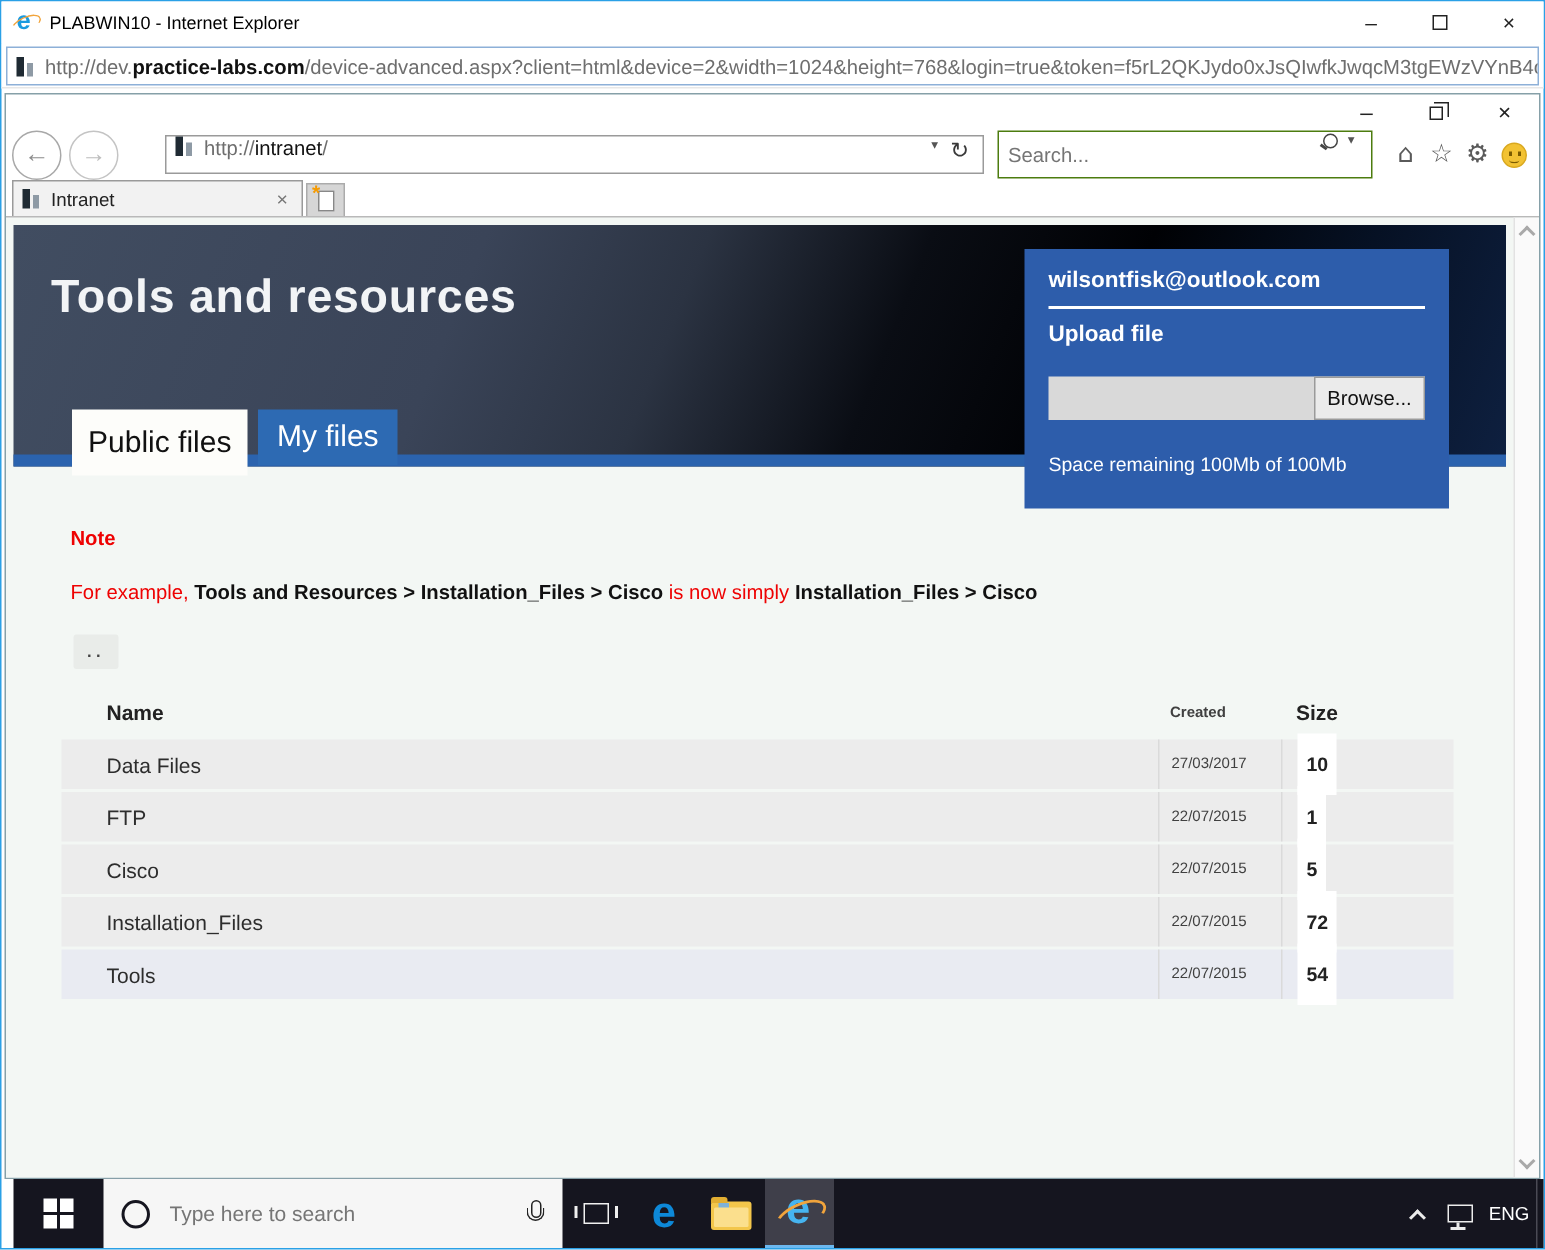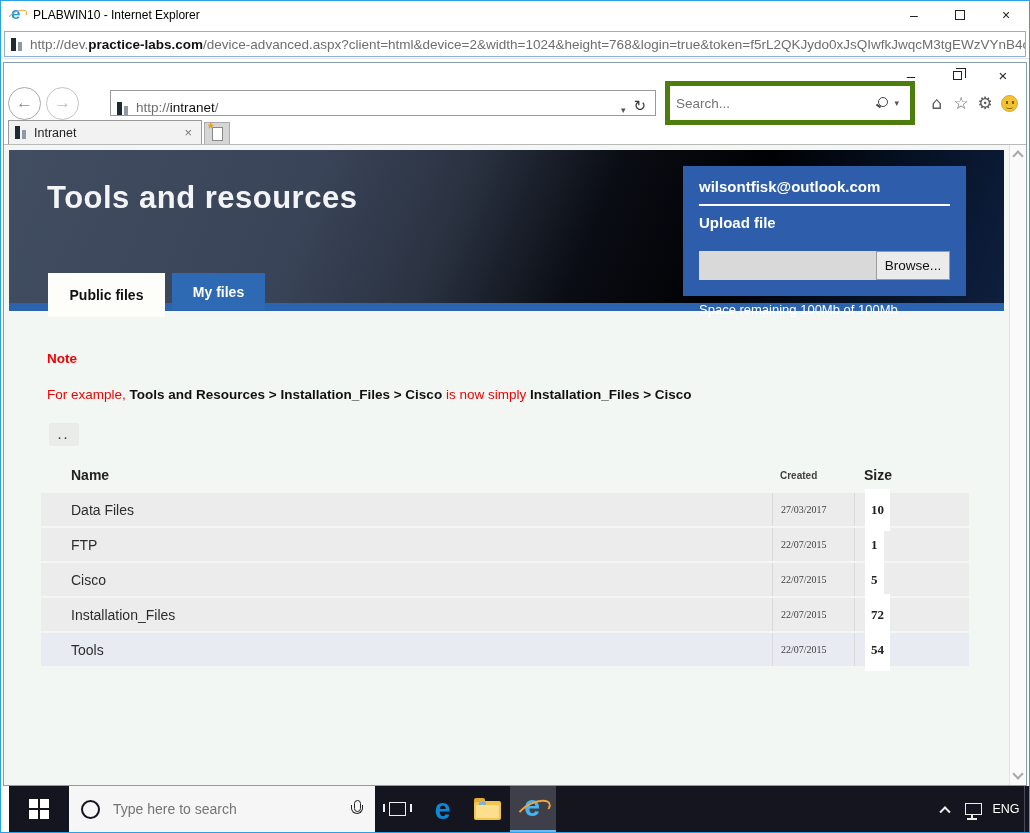--- a/index.html
+++ b/index.html
@@ -38,7 +38,7 @@
   .nav-row { height:32px; display:flex; align-items:center; padding:0 4px; }
   .nav-circle { width:33px; height:33px; border-radius:50%; border:1px solid #a8a8a8; display:flex; align-items:center; justify-content:center; font-size:17px; color:#8e8e8e; margin-right:5px; background:#fff; flex:0 0 auto; }
   .nav-circle.fwd { color:#bdbdbd; border-color:#c4c4c4; }
-  .url-field { height:26px; flex:0 0 546px; border:1px solid #9a9a9a; display:flex; align-items:flex-end; padding:0 6px; margin-left:26px; }
+  .url-field { height:26px; flex:0 0 546px; border:1px solid #9a9a9a; display:flex; align-items:flex-start; padding:0 6px; margin-left:26px; }
   .url-field .url { font-size:13.5px; margin-left:7px; color:#6e6e6e; flex:1; }
   .url-field .url b { color:#111; font-weight:400; }
   .dd { font-size:9px; color:#555; padding:0 5px; }

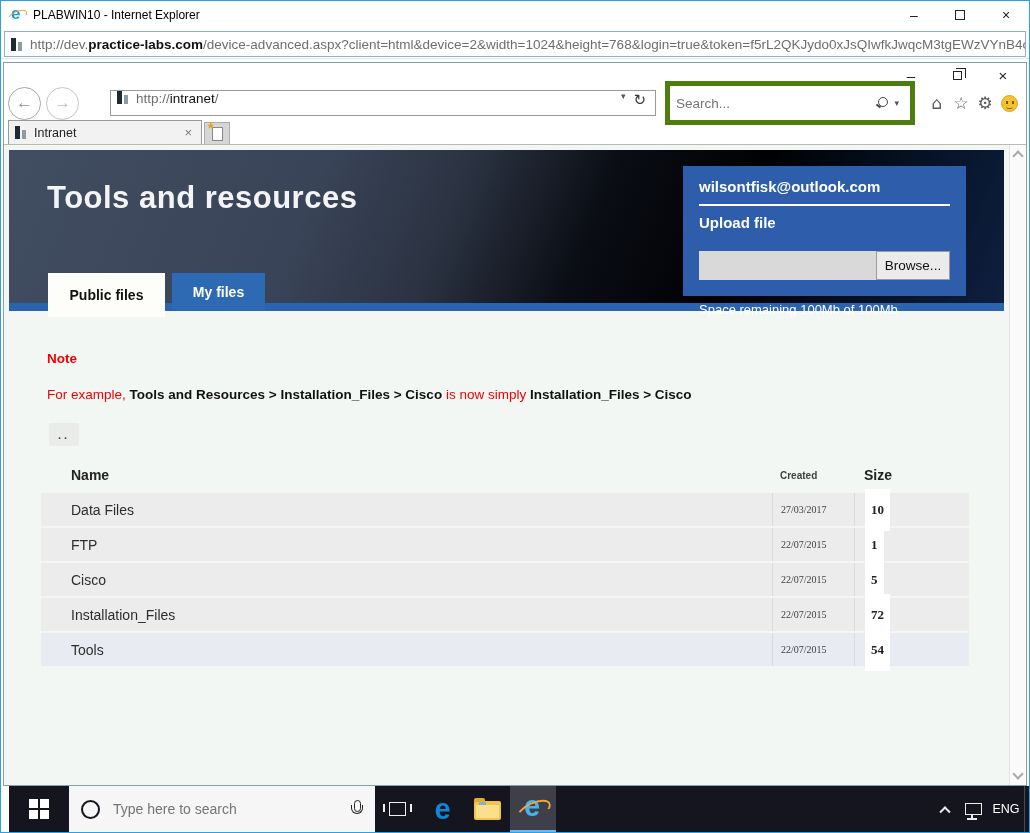--- a/index.html
+++ b/index.html
@@ -43,7 +43,7 @@
   .url-field .url b { color:#111; font-weight:400; }
   .dd { font-size:9px; color:#555; padding:0 5px; }
   .refresh { font-size:15px; color:#3a3a3a; padding:0 3px; font-family:"DejaVu Sans",sans-serif; }
-  .search-field { height:44px; flex:0 0 250px; border:5px solid #4d7c0f; display:flex; align-items:center; padding:0 6px; margin-left:9px; }
+  .search-field { height:32px; flex:0 0 250px; border:1px solid #4d7c0f; display:flex; padding:0 6px; margin-left:9px; }
   .search-field input { border:none; outline:none; flex:1; font-size:13.5px; font-family:"Liberation Sans",sans-serif; background:transparent; color:#222; }
   .mag { position:relative; width:14px; height:14px; flex:0 0 auto; }
   .mag::before { content:""; position:absolute; left:3px; top:1px; width:8px; height:8px; border:1.6px solid #444; border-radius:50%; }

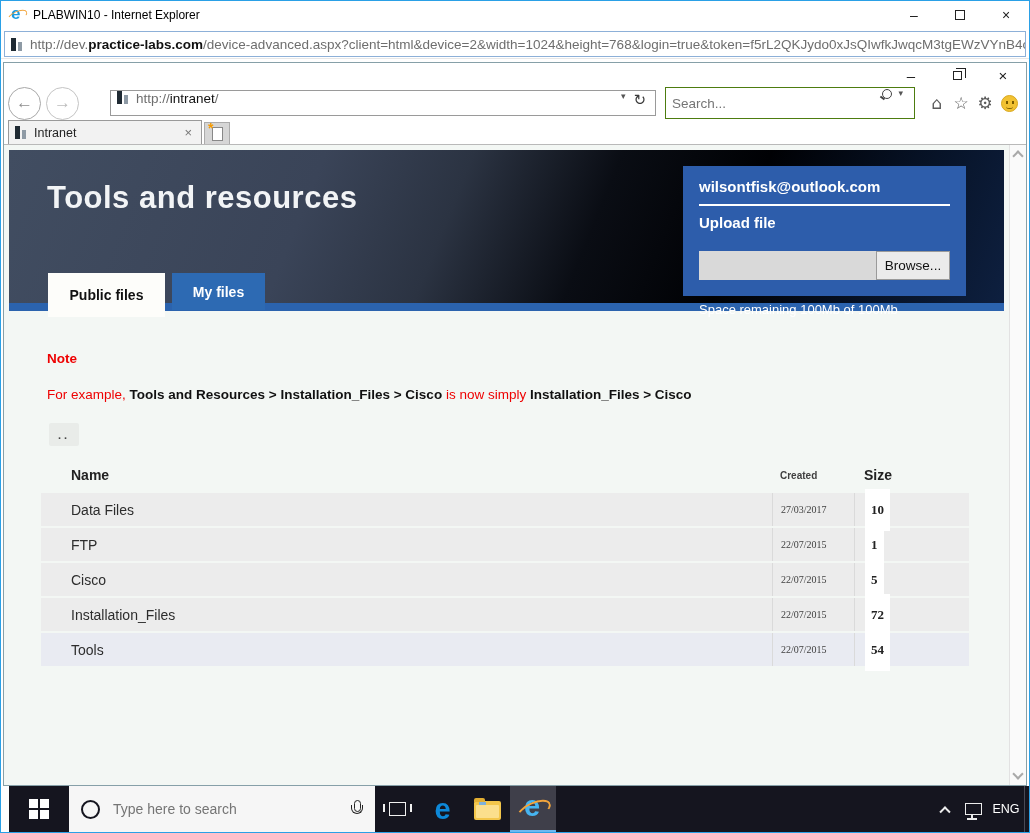--- a/index.html
+++ b/index.html
@@ -75,7 +75,7 @@
   .hero { margin:5px 5px 0 5px; height:161px; position:relative;
     background:
       linear-gradient(112deg, #414d61 0%, #3a4458 30%, #2b3342 44%, #0a0d14 58%, #000104 72%, #061124 86%, #0e2040 100%); }
-  .hero h1 { position:absolute; left:38px; top:30px; color:#f2f4f6; font-size:31px; font-weight:700; letter-spacing:.5px; }
+  .hero h1 { position:absolute; left:25px; top:30px; color:#f2f4f6; font-size:31px; font-weight:700; letter-spacing:.5px; }
   .hero .stripe { position:absolute; left:0; right:0; bottom:0; height:8px; background:#2b63ae; }
 
   .upload-panel { position:absolute; right:38px; top:16px; width:283px; height:130px; background:#2d5dab; padding:12px 16px; color:#fff; z-index:2; }

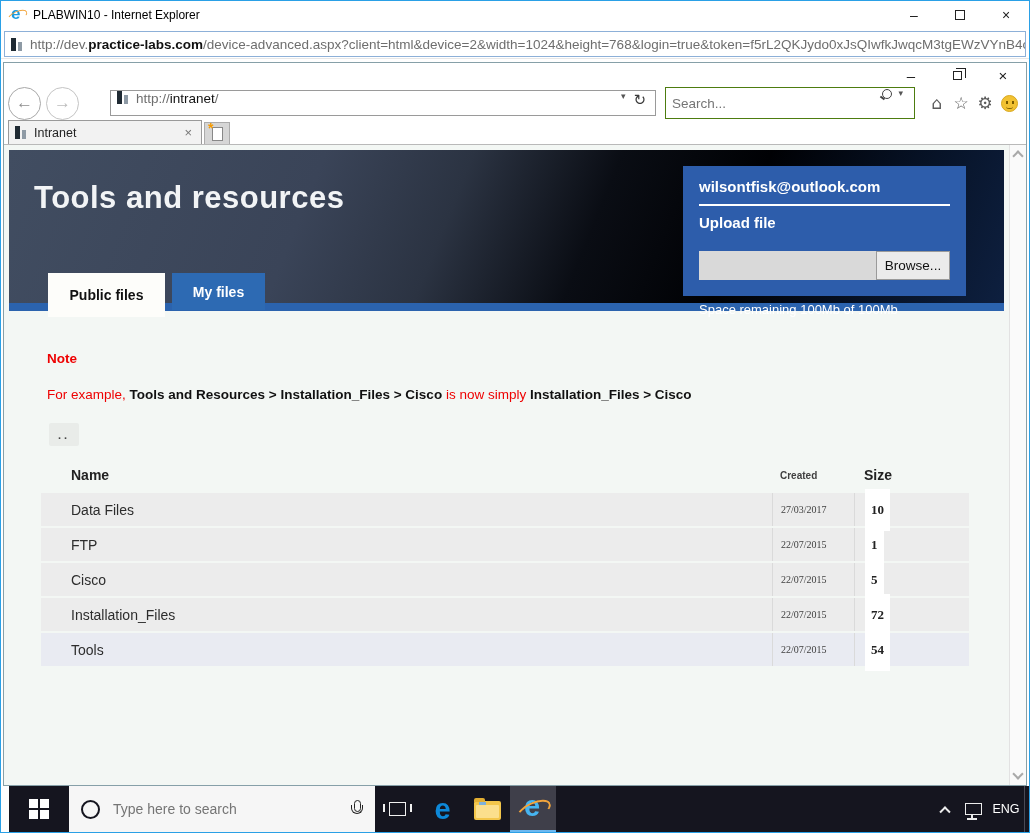--- a/index.html
+++ b/index.html
@@ -78,7 +78,7 @@
   .hero h1 { position:absolute; left:25px; top:30px; color:#f2f4f6; font-size:31px; font-weight:700; letter-spacing:.5px; }
   .hero .stripe { position:absolute; left:0; right:0; bottom:0; height:8px; background:#2b63ae; }
 
-  .upload-panel { position:absolute; right:38px; top:16px; width:283px; height:130px; background:#2d5dab; padding:12px 16px; color:#fff; z-index:2; }
+  .upload-panel { position:absolute; right:38px; top:16px; width:283px; height:173px; background:#2d5dab; padding:12px 16px; color:#fff; z-index:2; }
   .upload-panel .email { font-size:15px; font-weight:700; }
   .upload-panel .rule { border:none; border-top:2px solid #fff; margin-top:9px; }
   .upload-panel .upload-label { font-size:15px; font-weight:700; margin-top:8px; }

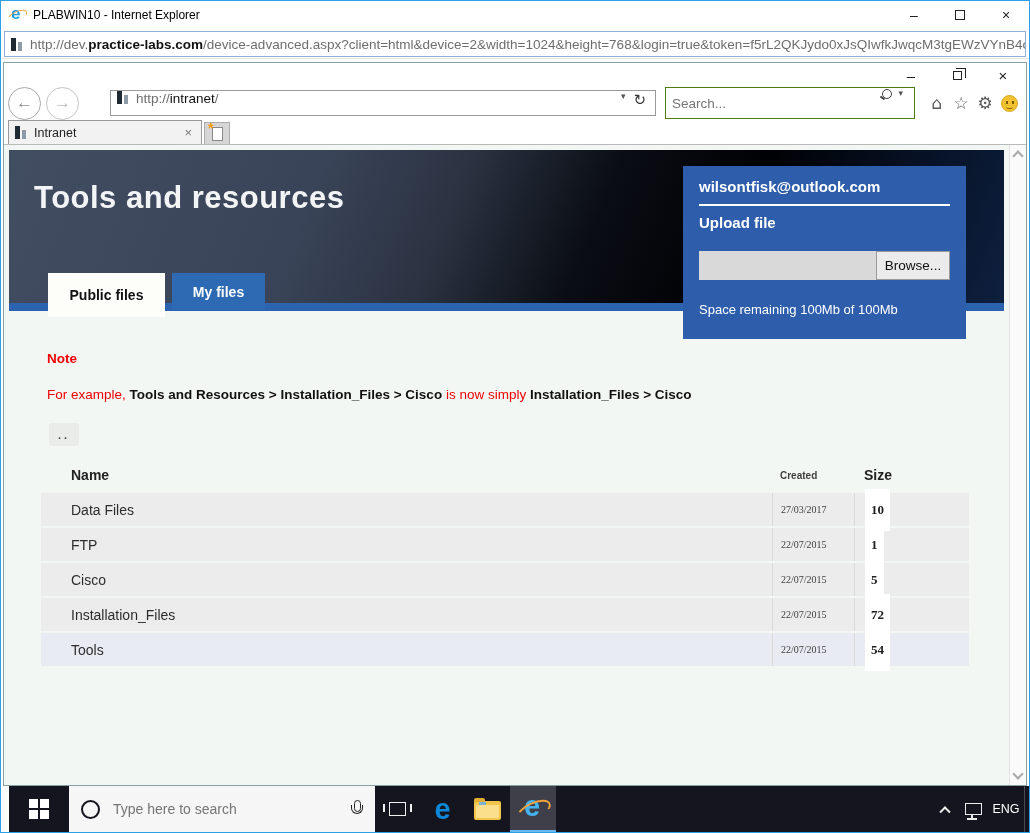--- a/index.html
+++ b/index.html
@@ -87,7 +87,7 @@
   .browse-btn { width:82px; height:29px; background:#ebebeb; border:1px solid #9a9a9a; font-size:13.5px; color:#111; font-family:"Liberation Sans",sans-serif; }
   .space-text { font-size:13px; margin-top:22px; }
 
-  .ptab { position:absolute; display:flex; align-items:center; justify-content:center; font-size:14px; font-weight:700; z-index:3; }
+  .ptab { position:absolute; display:flex; align-items:center; justify-content:center; font-size:20px; font-weight:400; z-index:3; }
   .ptab.public { left:39px; bottom:-6px; width:117px; height:44px; background:#fdfdfa; color:#111; }
   .ptab.my { left:163px; bottom:1px; width:93px; height:37px; background:#2d6ab3; color:#fff; }
 

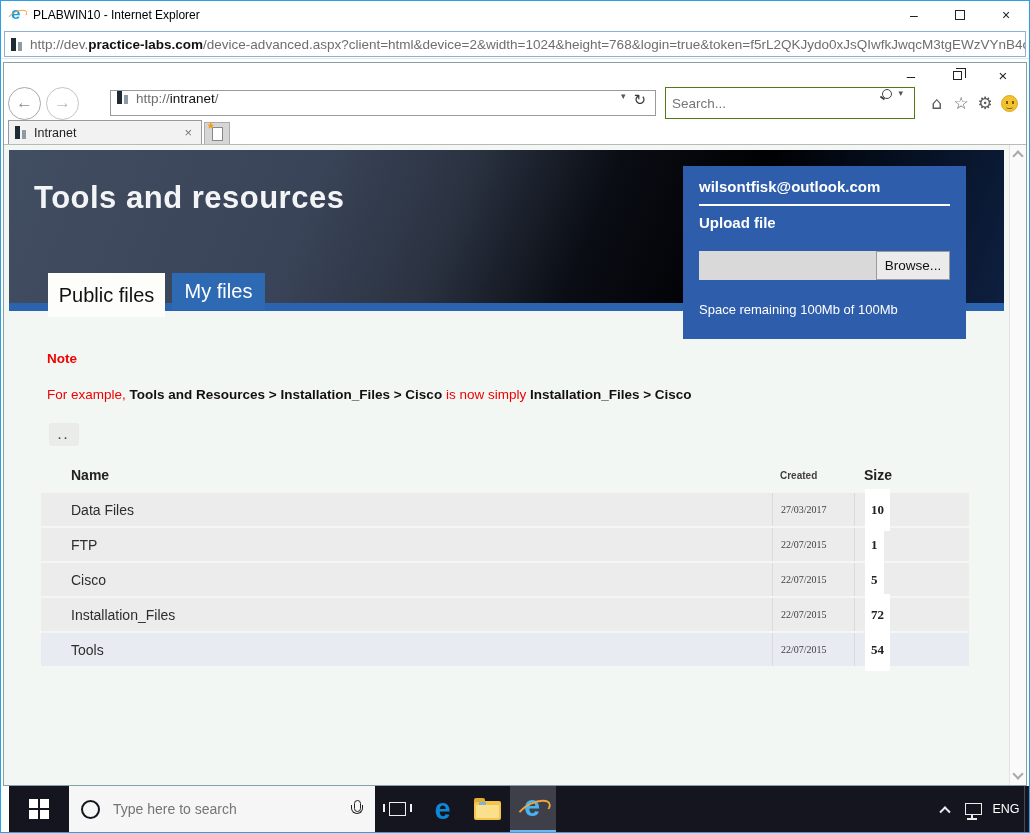--- a/index.html
+++ b/index.html
@@ -108,7 +108,7 @@
   .col-name { flex:1; padding-left:30px; }
   .col-created { width:82px; padding-left:8px; font-size:10px; color:#404040; align-self:stretch; display:flex; align-items:center; }
   .col-size { width:115px; padding-left:10px; align-self:stretch; display:flex; align-items:center; }
-  .t-row .col-created, .t-row .col-size { border-left:1px solid #dadada;font-family:Liberation Serif, serif; }
+  .t-row .col-created, .t-row .col-size { border-left:1px solid #dadada; }
   .size-badge { background:#fff; padding:13px 6px; font-size:13px; font-weight:700; color:#222; min-width:14px; text-align:center; }
 
   

